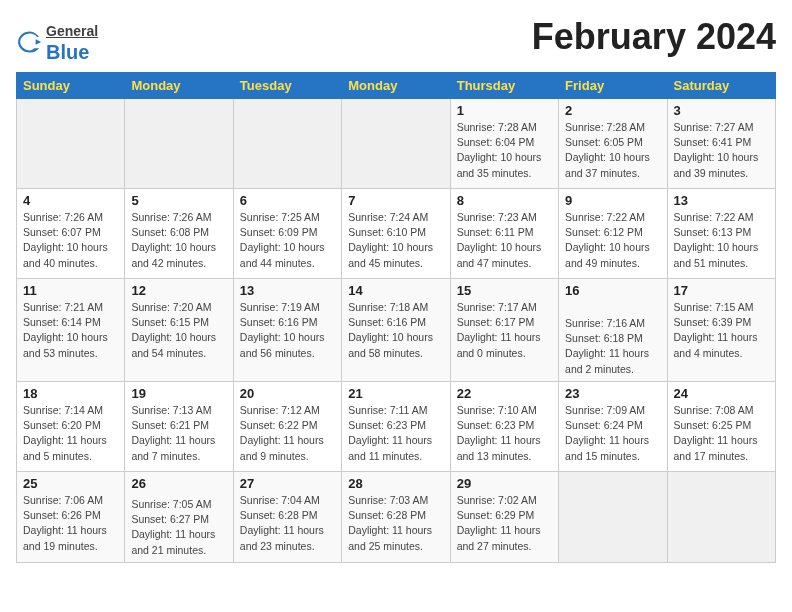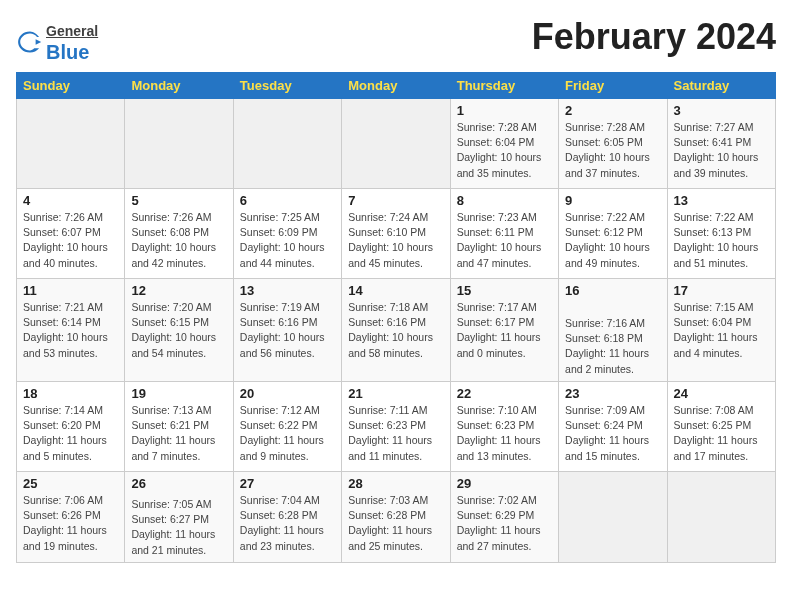--- a/index.html
+++ b/index.html
@@ -245,7 +245,7 @@
         <td>
           <span class="day-number">17</span>
           <div class="day-info" style="white-space: pre-line;">Sunrise: 7:15 AM
-Sunset: 6:04 PM
+Sunset: 6:39 PM
 Daylight: 11 hours
 and 4 minutes.</div>
         </td>

